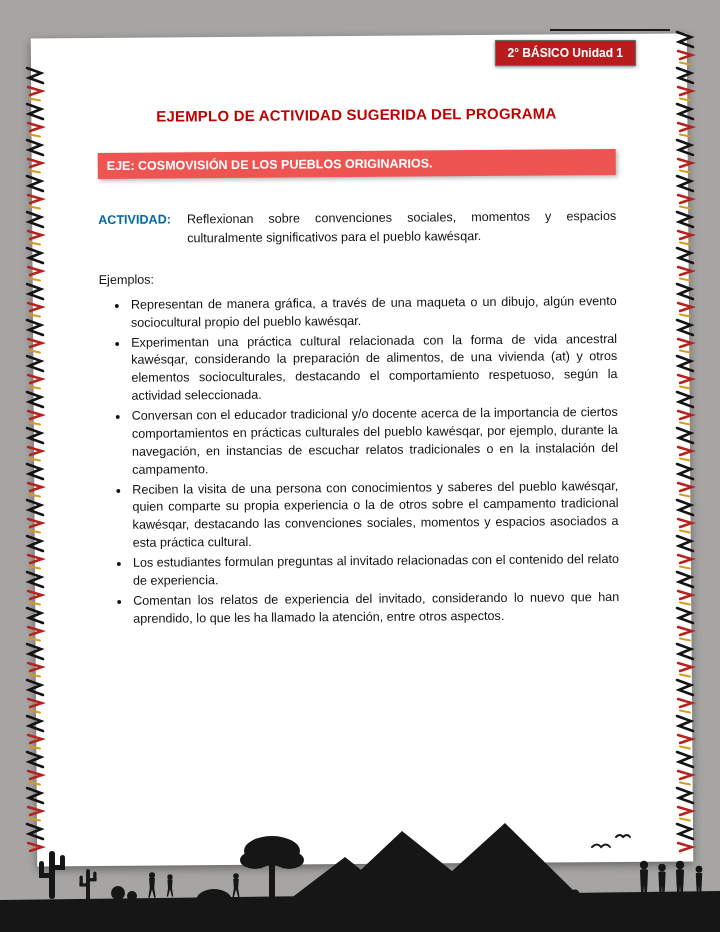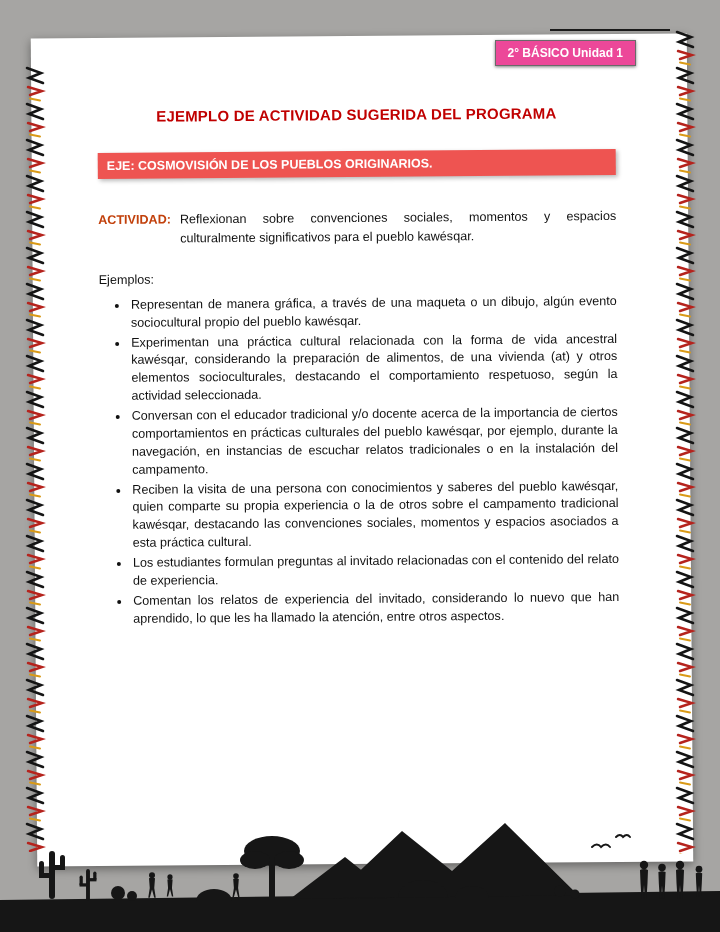--- a/index.html
+++ b/index.html
@@ -78,7 +78,7 @@
   .unit-badge {
     position:absolute;
     top:40px; right:84px;
-    background:#ec4899;
+    background:#b91c1c;
     color:#ffffff;
     font-size:12px;
     font-weight:bold;

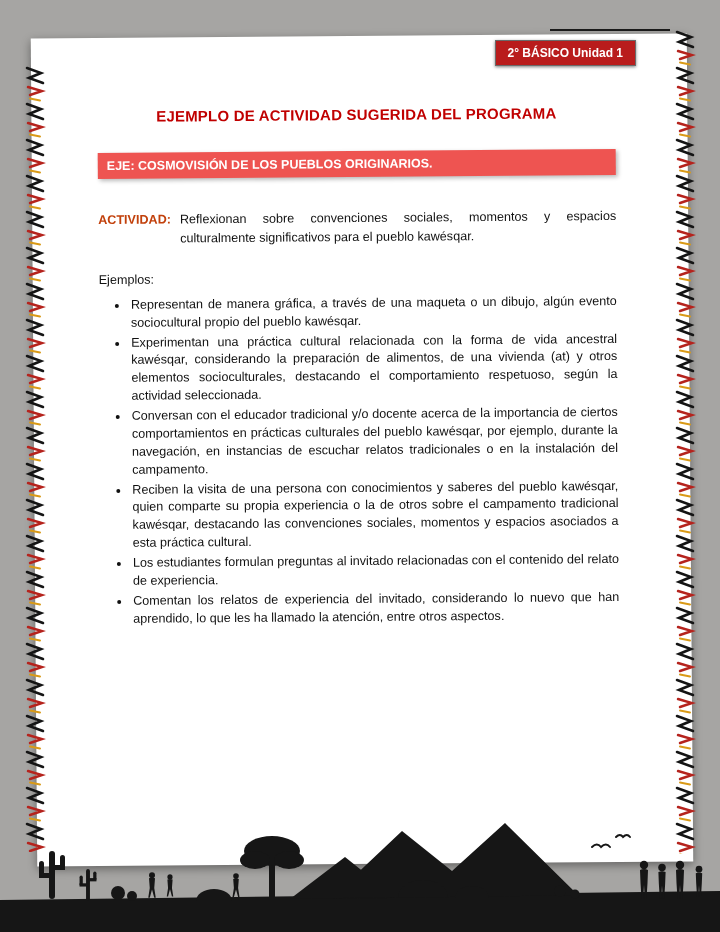--- a/index.html
+++ b/index.html
@@ -52,10 +52,10 @@
     line-height:1.5;
   }
   .activity-label {
-    color:#c2410c;
+    color:#0369a1;
     font-weight:bold;
     white-space:nowrap;
-    margin-right:9px;
+    margin-right:16px;
   }
   .activity-text { text-align:justify; }
   .examples-label {

